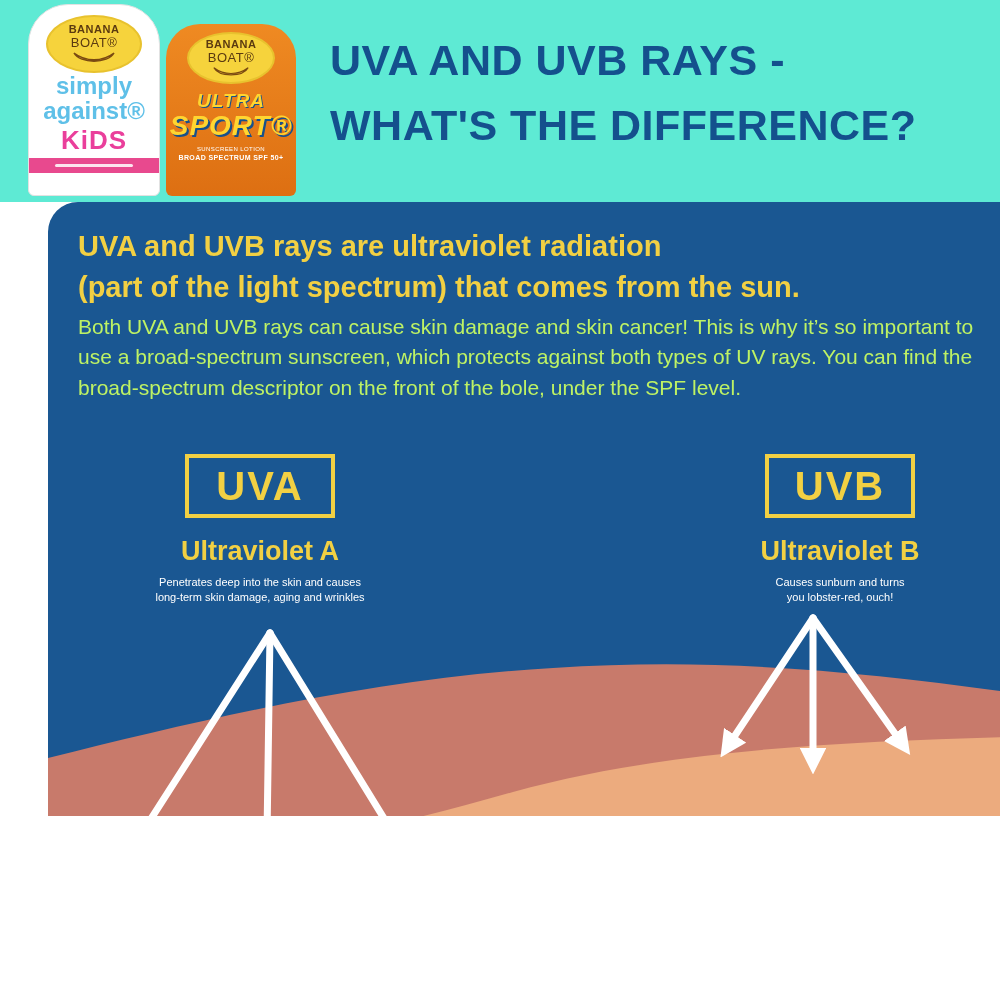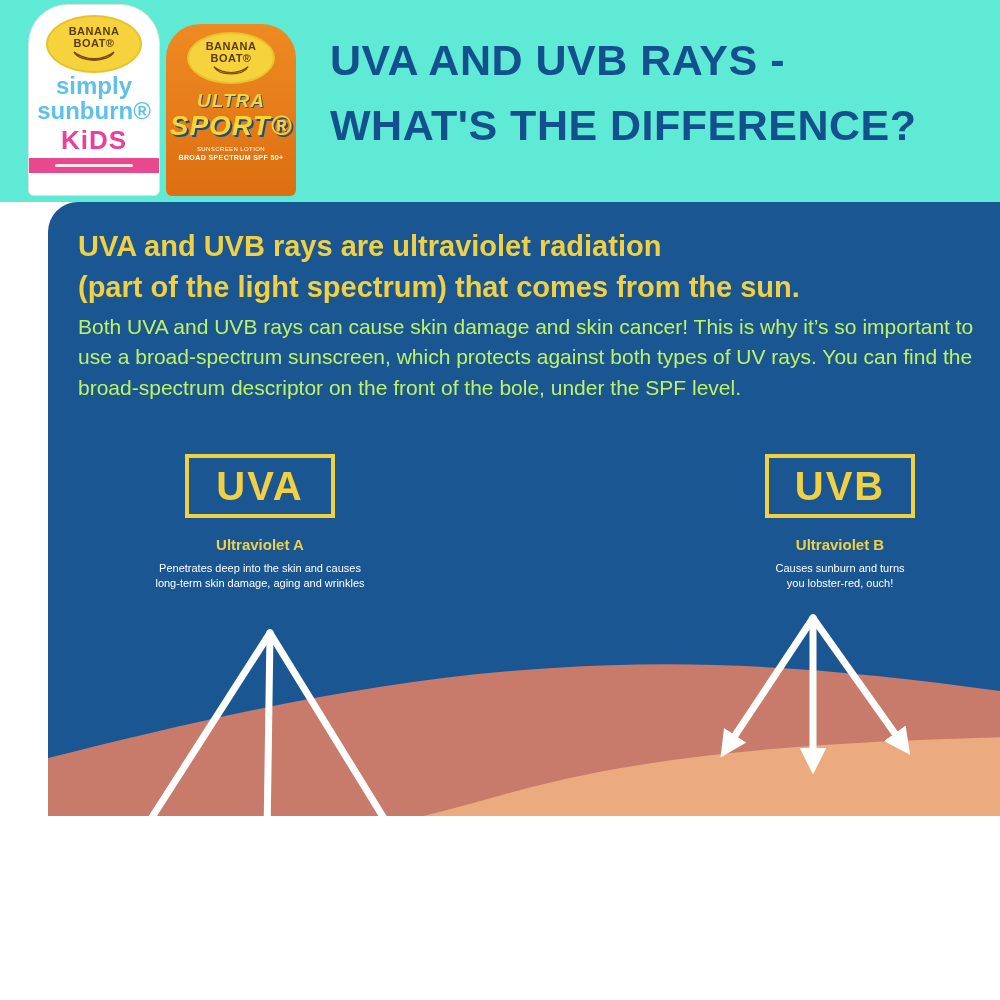--- a/index.html
+++ b/index.html
@@ -23,7 +23,7 @@
              align-items:center; justify-content:center; }
   .bottle-orange .bb-logo { width:88px; height:52px; margin-top:8px; }
   .bb-logo .l1 { font-size:11px; font-weight:800; color:#5b3a10; letter-spacing:0.5px; }
-  .bb-logo .l2 { font-size:11px; font-weight:700; color:#5b3a10; letter-spacing:0.5px; }
+  .bb-logo .l2 { font-size:13px; font-weight:400; color:#5b3a10; letter-spacing:0.5px; }
   .banana-svg { margin-top:1px; }
   .simply { color:#5fc0e8; font-weight:700; font-size:24px; line-height:1.05; }
   .kids { color:#ea3f9b; font-weight:800; font-size:26px; letter-spacing:1px; margin-top:2px; }

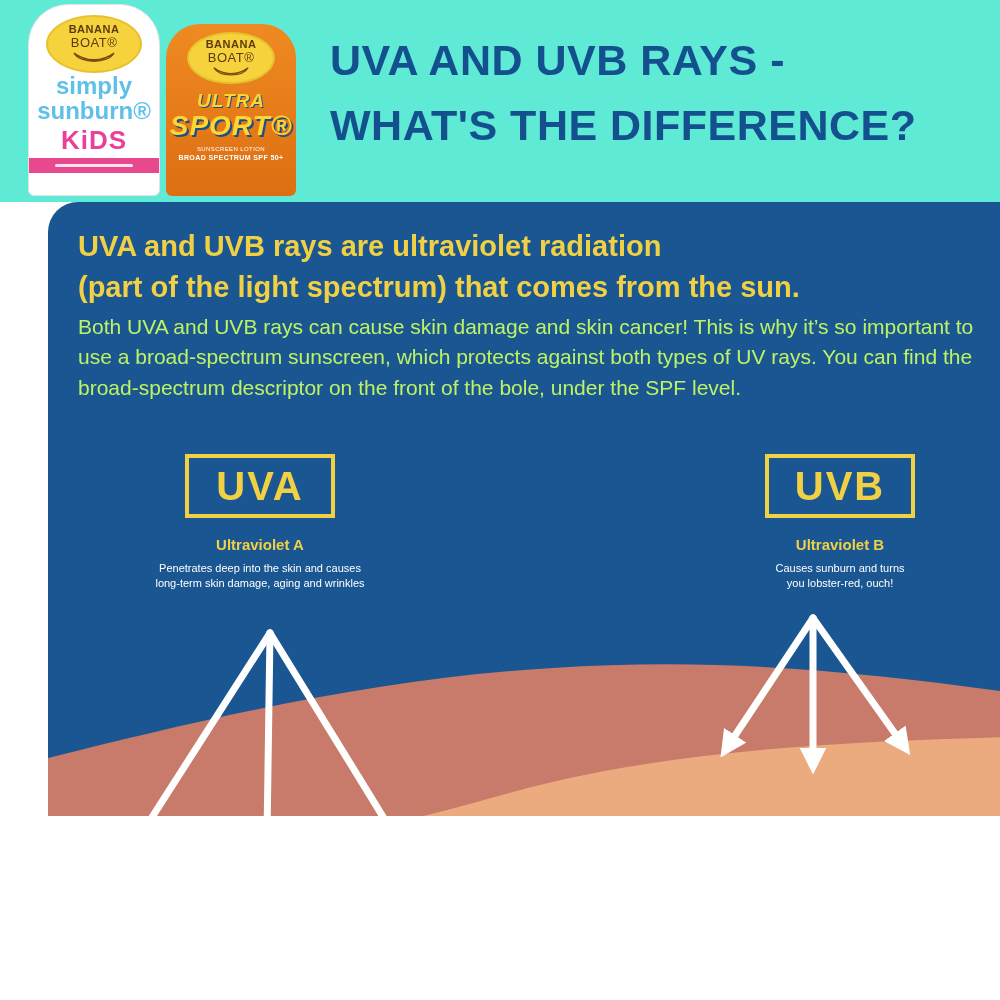--- a/index.html
+++ b/index.html
@@ -73,7 +73,7 @@
       </div>
       <div class="simply">
         <div>simply</div>
-        <div>sunburn®</div>
+        <div>against®</div>
       </div>
       <div class="kids">KiDS</div>
       <div class="tiny-bars">

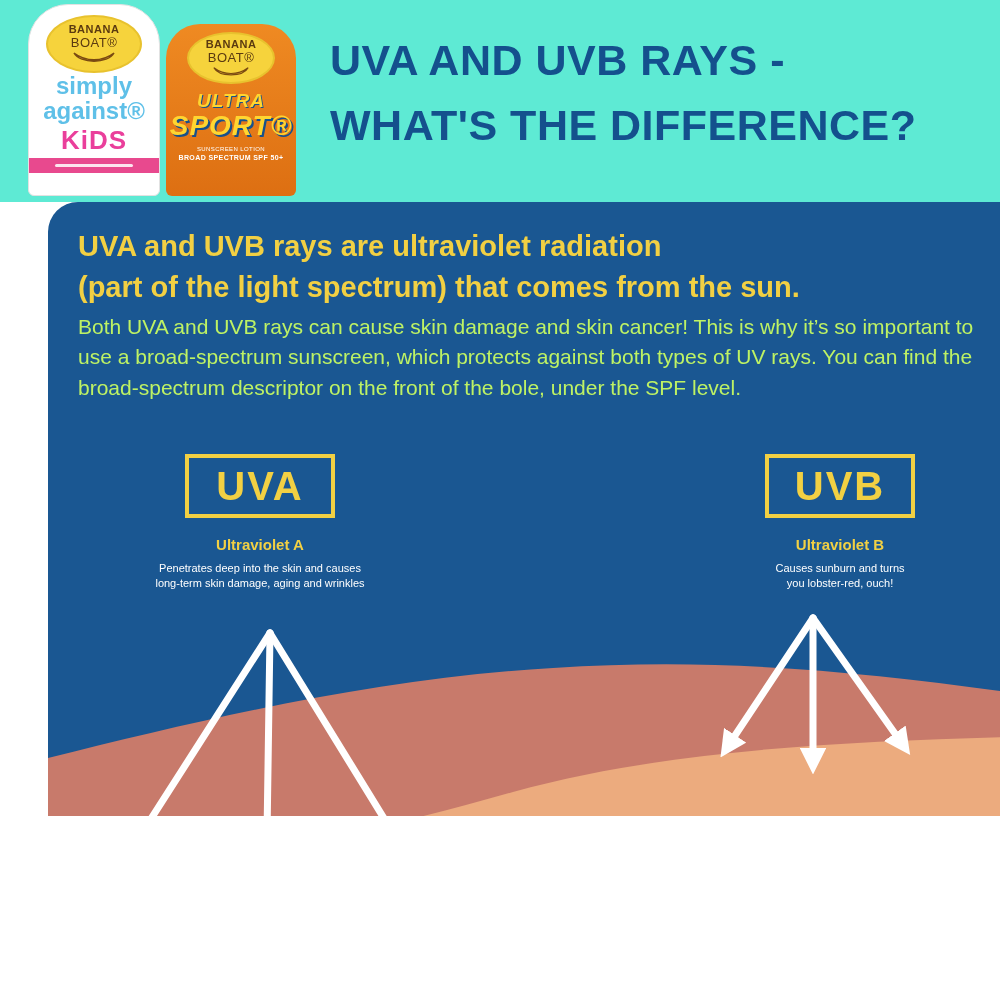--- a/index.html
+++ b/index.html
@@ -51,7 +51,7 @@
   .uv-col.uvb { left:612px; }
   .uv-box { display:inline-block; min-width:150px; padding:2px 18px; border:4px solid #f2d043;
             color:#f2d043; font-weight:800; font-size:40px; letter-spacing:2px; line-height:1.3; }
-  .uv-title { margin-top:18px; color:#f2d043; font-weight:800; font-size:15px; }
+  .uv-title { margin-top:18px; color:#f2d043; font-weight:800; font-size:27px; }
   .uv-desc { margin-top:8px; color:#ffffff; font-size:11px; line-height:1.38; }
 
   .skin-svg { position:absolute; left:0; top:398px; width:1000px; height:400px; }

